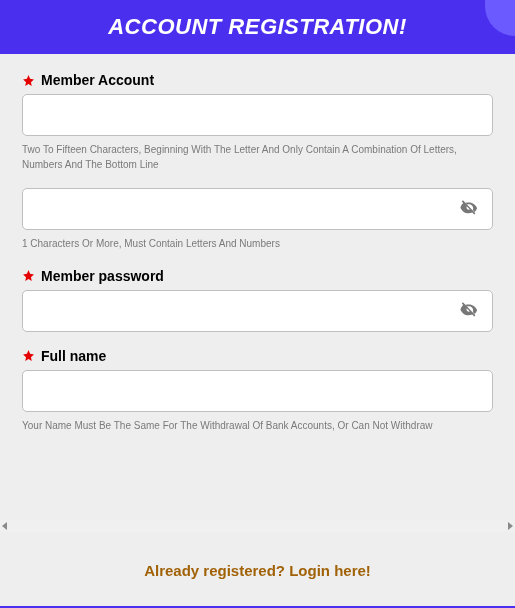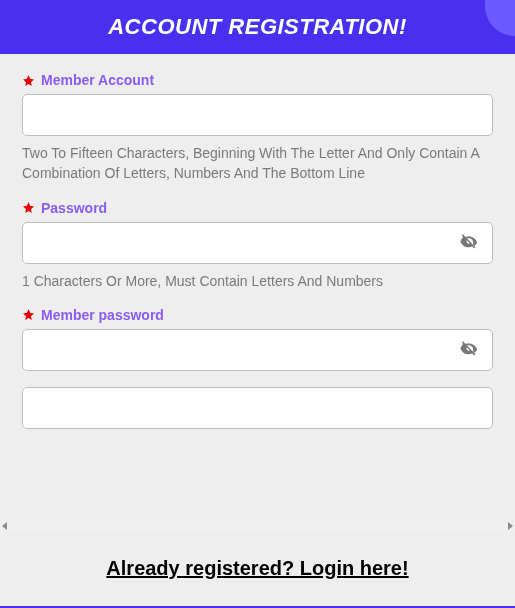--- a/index.html
+++ b/index.html
@@ -46,7 +46,7 @@
       margin-bottom: 6px;
       font-size: 14px;
       font-weight: bold;
-      color: #8b5cf6;
+      color: #000000;
     }
     .star {
       color: #e40000;

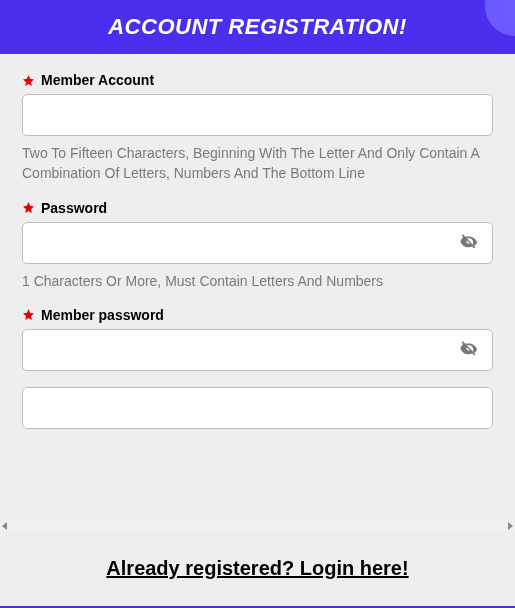--- a/index.html
+++ b/index.html
@@ -88,7 +88,7 @@
     }
     .hint {
       color: #7a7a7a;
-      font-size: 14px;
+      font-size: 10px;
       line-height: 1.45;
       margin-top: 7px;
     }

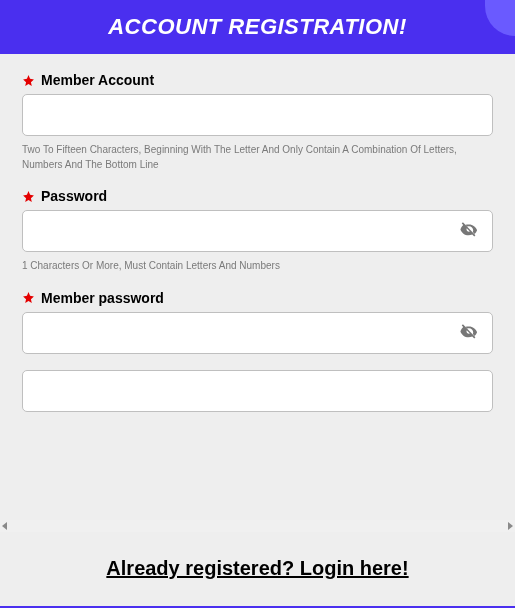--- a/index.html
+++ b/index.html
@@ -177,14 +177,6 @@
   </div>
 
   <div class="field">
-    <div class="field-label">
-      <span class="star">
-        <svg viewBox="0 0 24 24">
-            <path d="M12 2l2.9 6.9L22 10l-5.5 5 1.6 7L12 18.5 5.9 22l1.6-7L2 10l7.1-1.1z"></path>
-          </svg>
-      </span>
-      <span>Password</span>
-    </div>
     <div class="input-wrap">
       <input type="password" class="text-input" value="" style="">
       <button class="eye-btn">

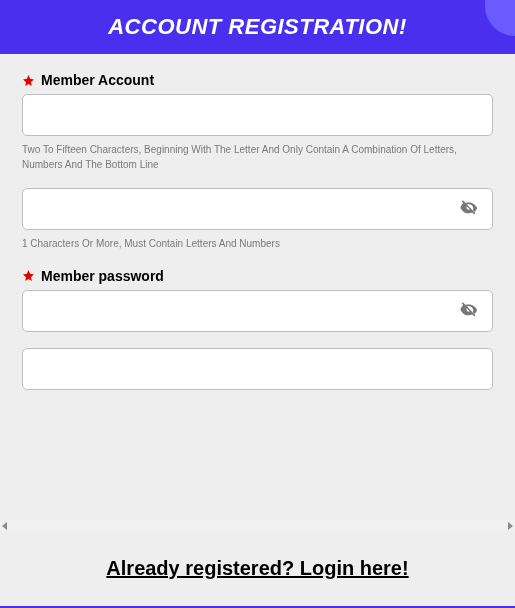--- a/index.html
+++ b/index.html
@@ -212,6 +212,14 @@
   </div>
 
   <div class="field">
+    <div class="field-label">
+      <span class="star">
+        <svg viewBox="0 0 24 24">
+            <path d="M12 2l2.9 6.9L22 10l-5.5 5 1.6 7L12 18.5 5.9 22l1.6-7L2 10l7.1-1.1z"></path>
+          </svg>
+      </span>
+      <span>Full name</span>
+    </div>
     <div class="input-wrap">
       <input type="text" class="text-input" value="" style="">
     </div>

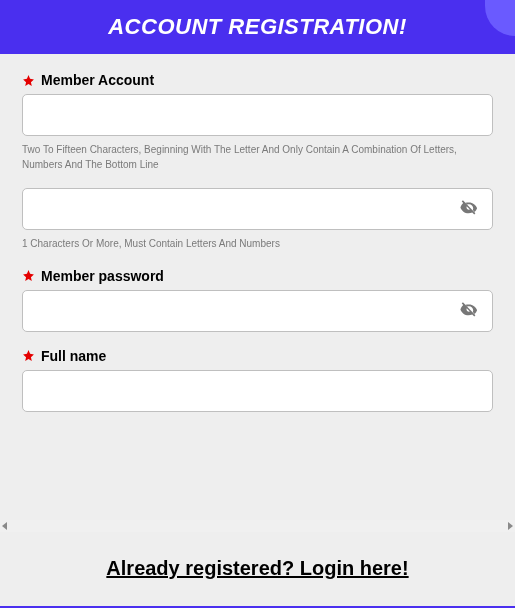--- a/index.html
+++ b/index.html
@@ -223,6 +223,7 @@
     <div class="input-wrap">
       <input type="text" class="text-input" value="" style="">
     </div>
+    <div class="hint">Your Name Must Be The Same For The Withdrawal Of Bank Accounts, Or Can Not Withdraw</div>
   </div>
 
 </div>

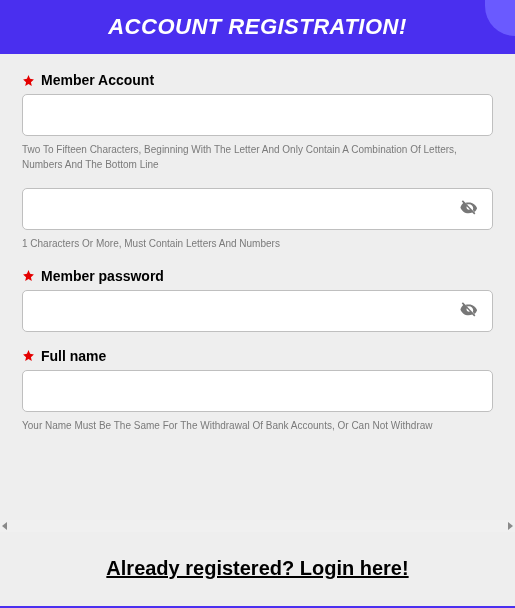--- a/index.html
+++ b/index.html
@@ -102,10 +102,9 @@
       background: #eeeeee;
     }
     .login-link {
-      color: #000000;
+      color: #a16207;
       font-weight: bold;
-      font-size: 20px;
-      text-decoration: underline;
+      font-size: 15px;
       cursor: pointer;
     }
     .bottom-line {

